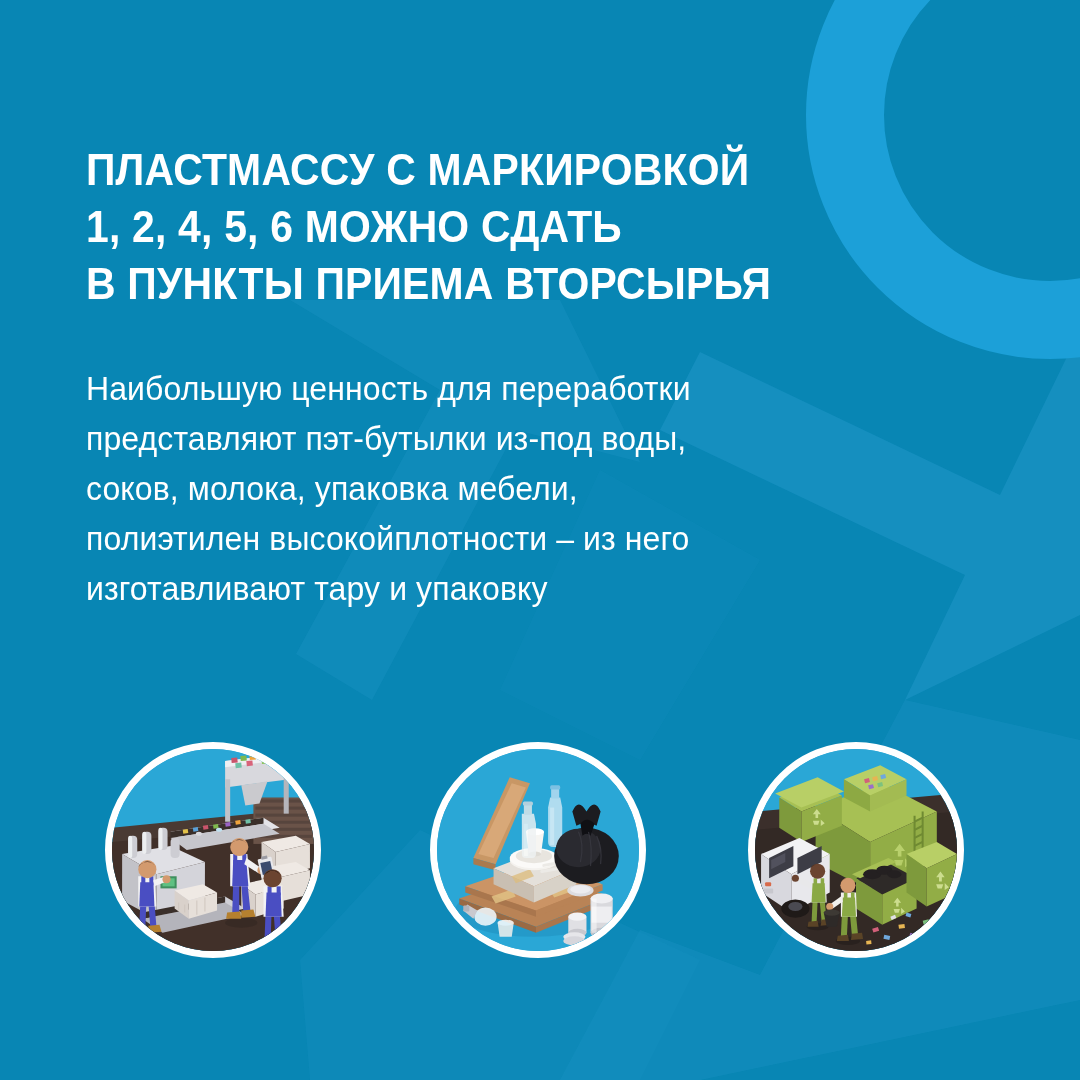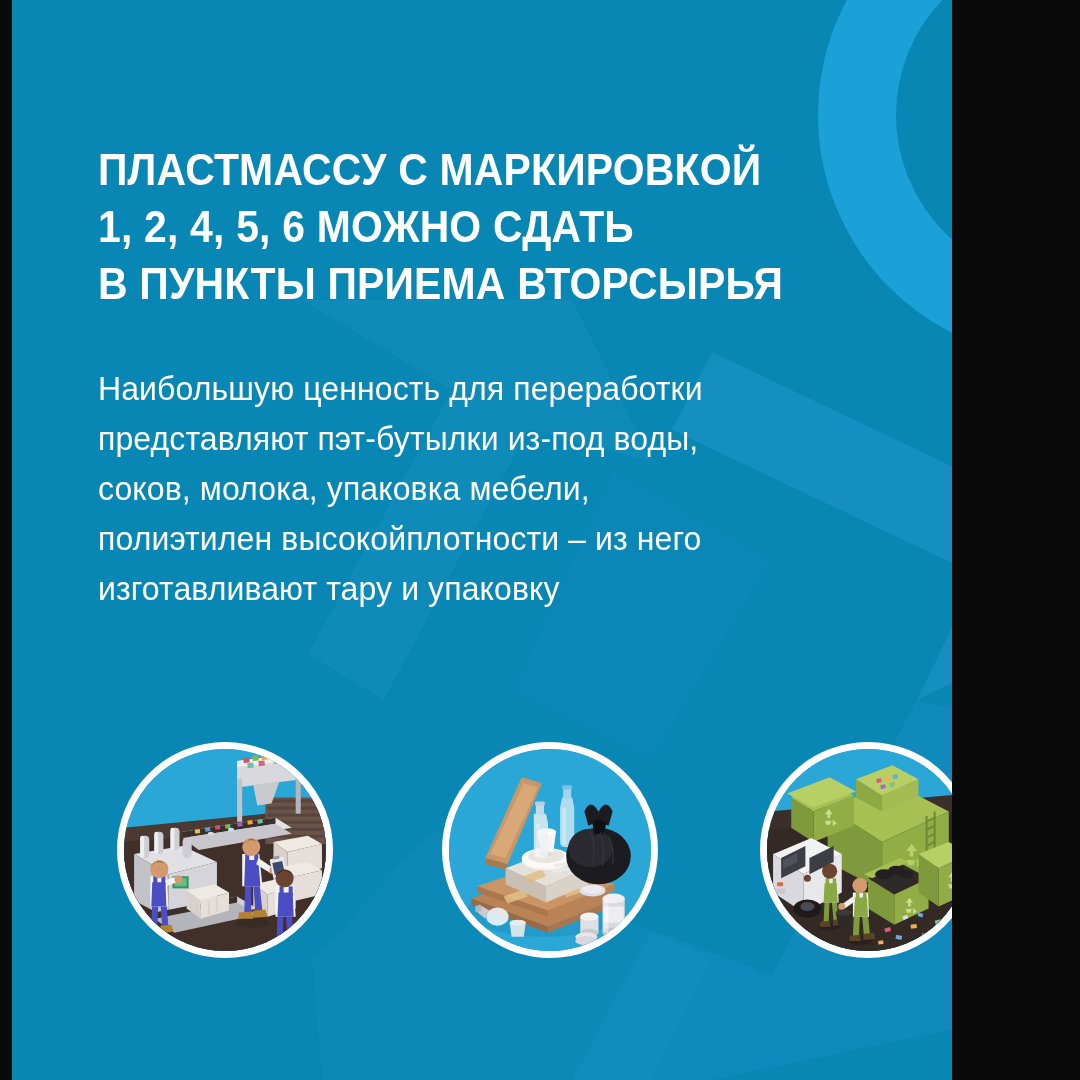--- a/index.html
+++ b/index.html
@@ -10,12 +10,11 @@
   }
   #poster {
     position: relative;
-    width: 940px;
+    width: 1080px;
     height: 1080px;
     overflow: hidden;
     background: #0886b4;
     font-family: "Liberation Sans", "DejaVu Sans", sans-serif;
-    margin-left: 12px;
     -webkit-font-smoothing: antialiased;
   }
 

